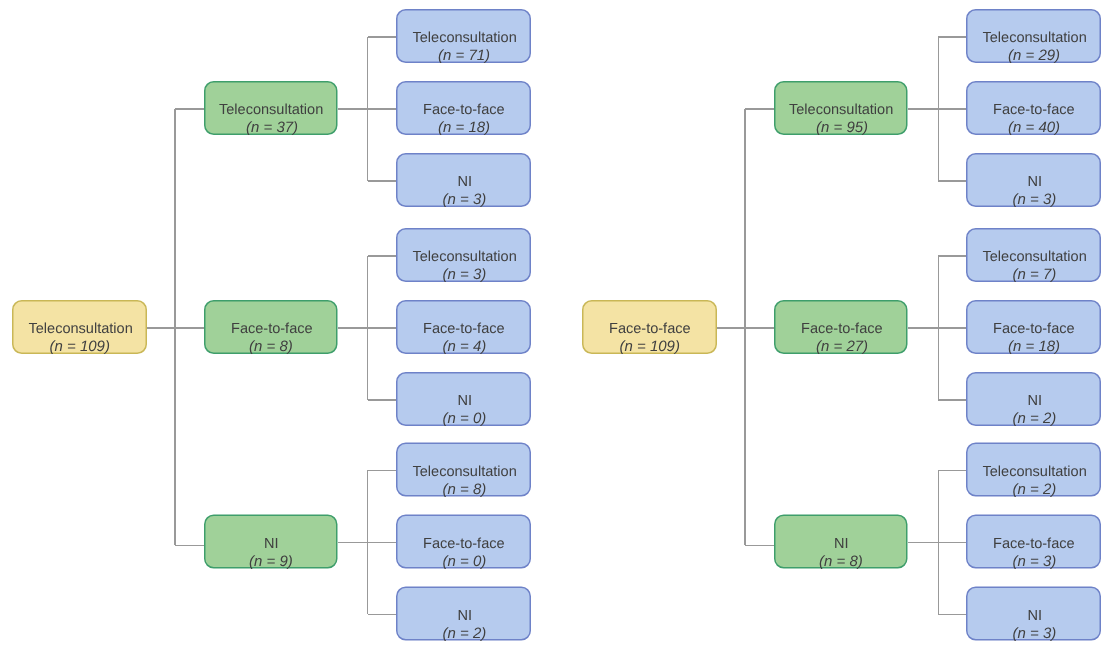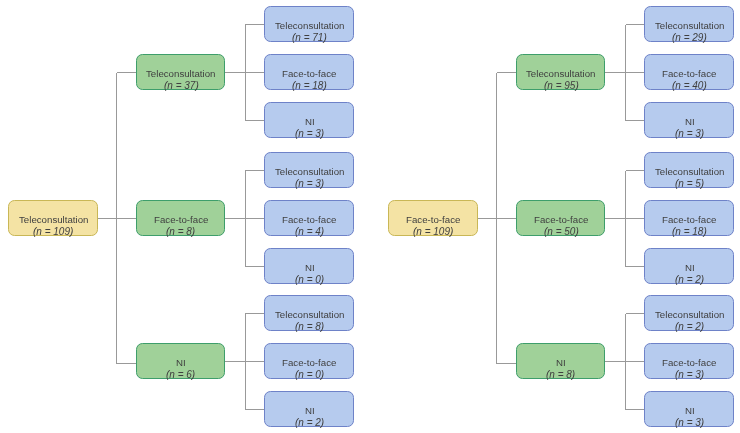--- a/index.html
+++ b/index.html
@@ -206,7 +206,7 @@
       </div>
       <div class="node n-leaf lf1">
         <div class="l1">Teleconsultation</div>
-        <div class="l2">(n = 5)</div>
+        <div class="l2">(n = 7)</div>
       </div>
       <div class="node n-leaf lf2">
         <div class="l1">Face-to-face</div>

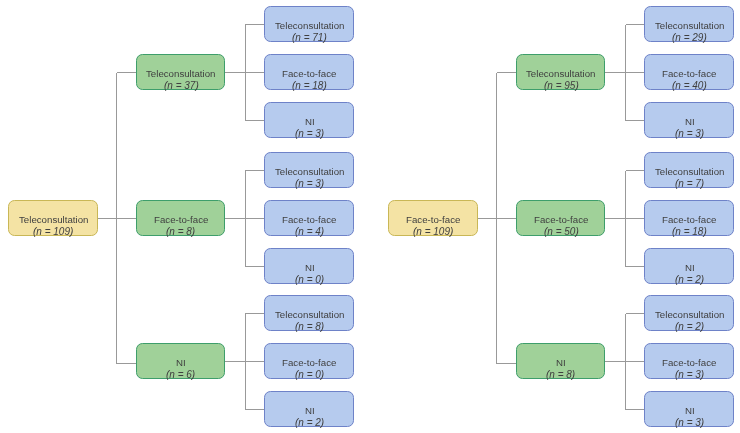--- a/index.html
+++ b/index.html
@@ -202,7 +202,7 @@
     <div class="branch b2">
       <div class="node n-mid">
         <div class="l1">Face-to-face</div>
-        <div class="l2">(n = 50)</div>
+        <div class="l2">(n = 27)</div>
       </div>
       <div class="node n-leaf lf1">
         <div class="l1">Teleconsultation</div>

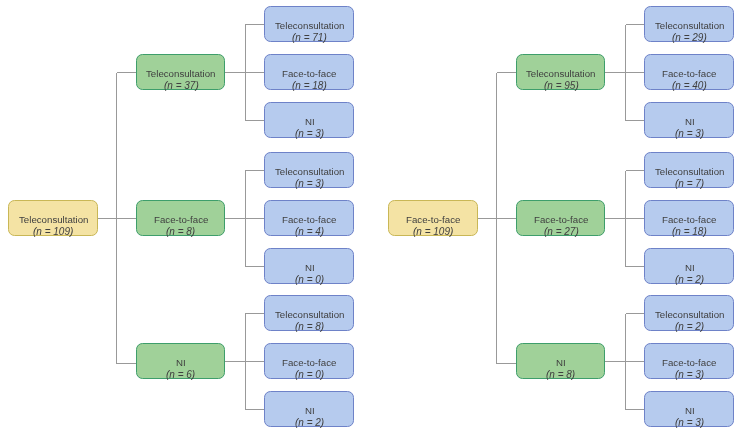--- a/index.html
+++ b/index.html
@@ -156,7 +156,7 @@
     <div class="branch b3">
       <div class="node n-mid">
         <div class="l1">NI</div>
-        <div class="l2">(n = 6)</div>
+        <div class="l2">(n = 9)</div>
       </div>
       <div class="node n-leaf lf1">
         <div class="l1">Teleconsultation</div>

